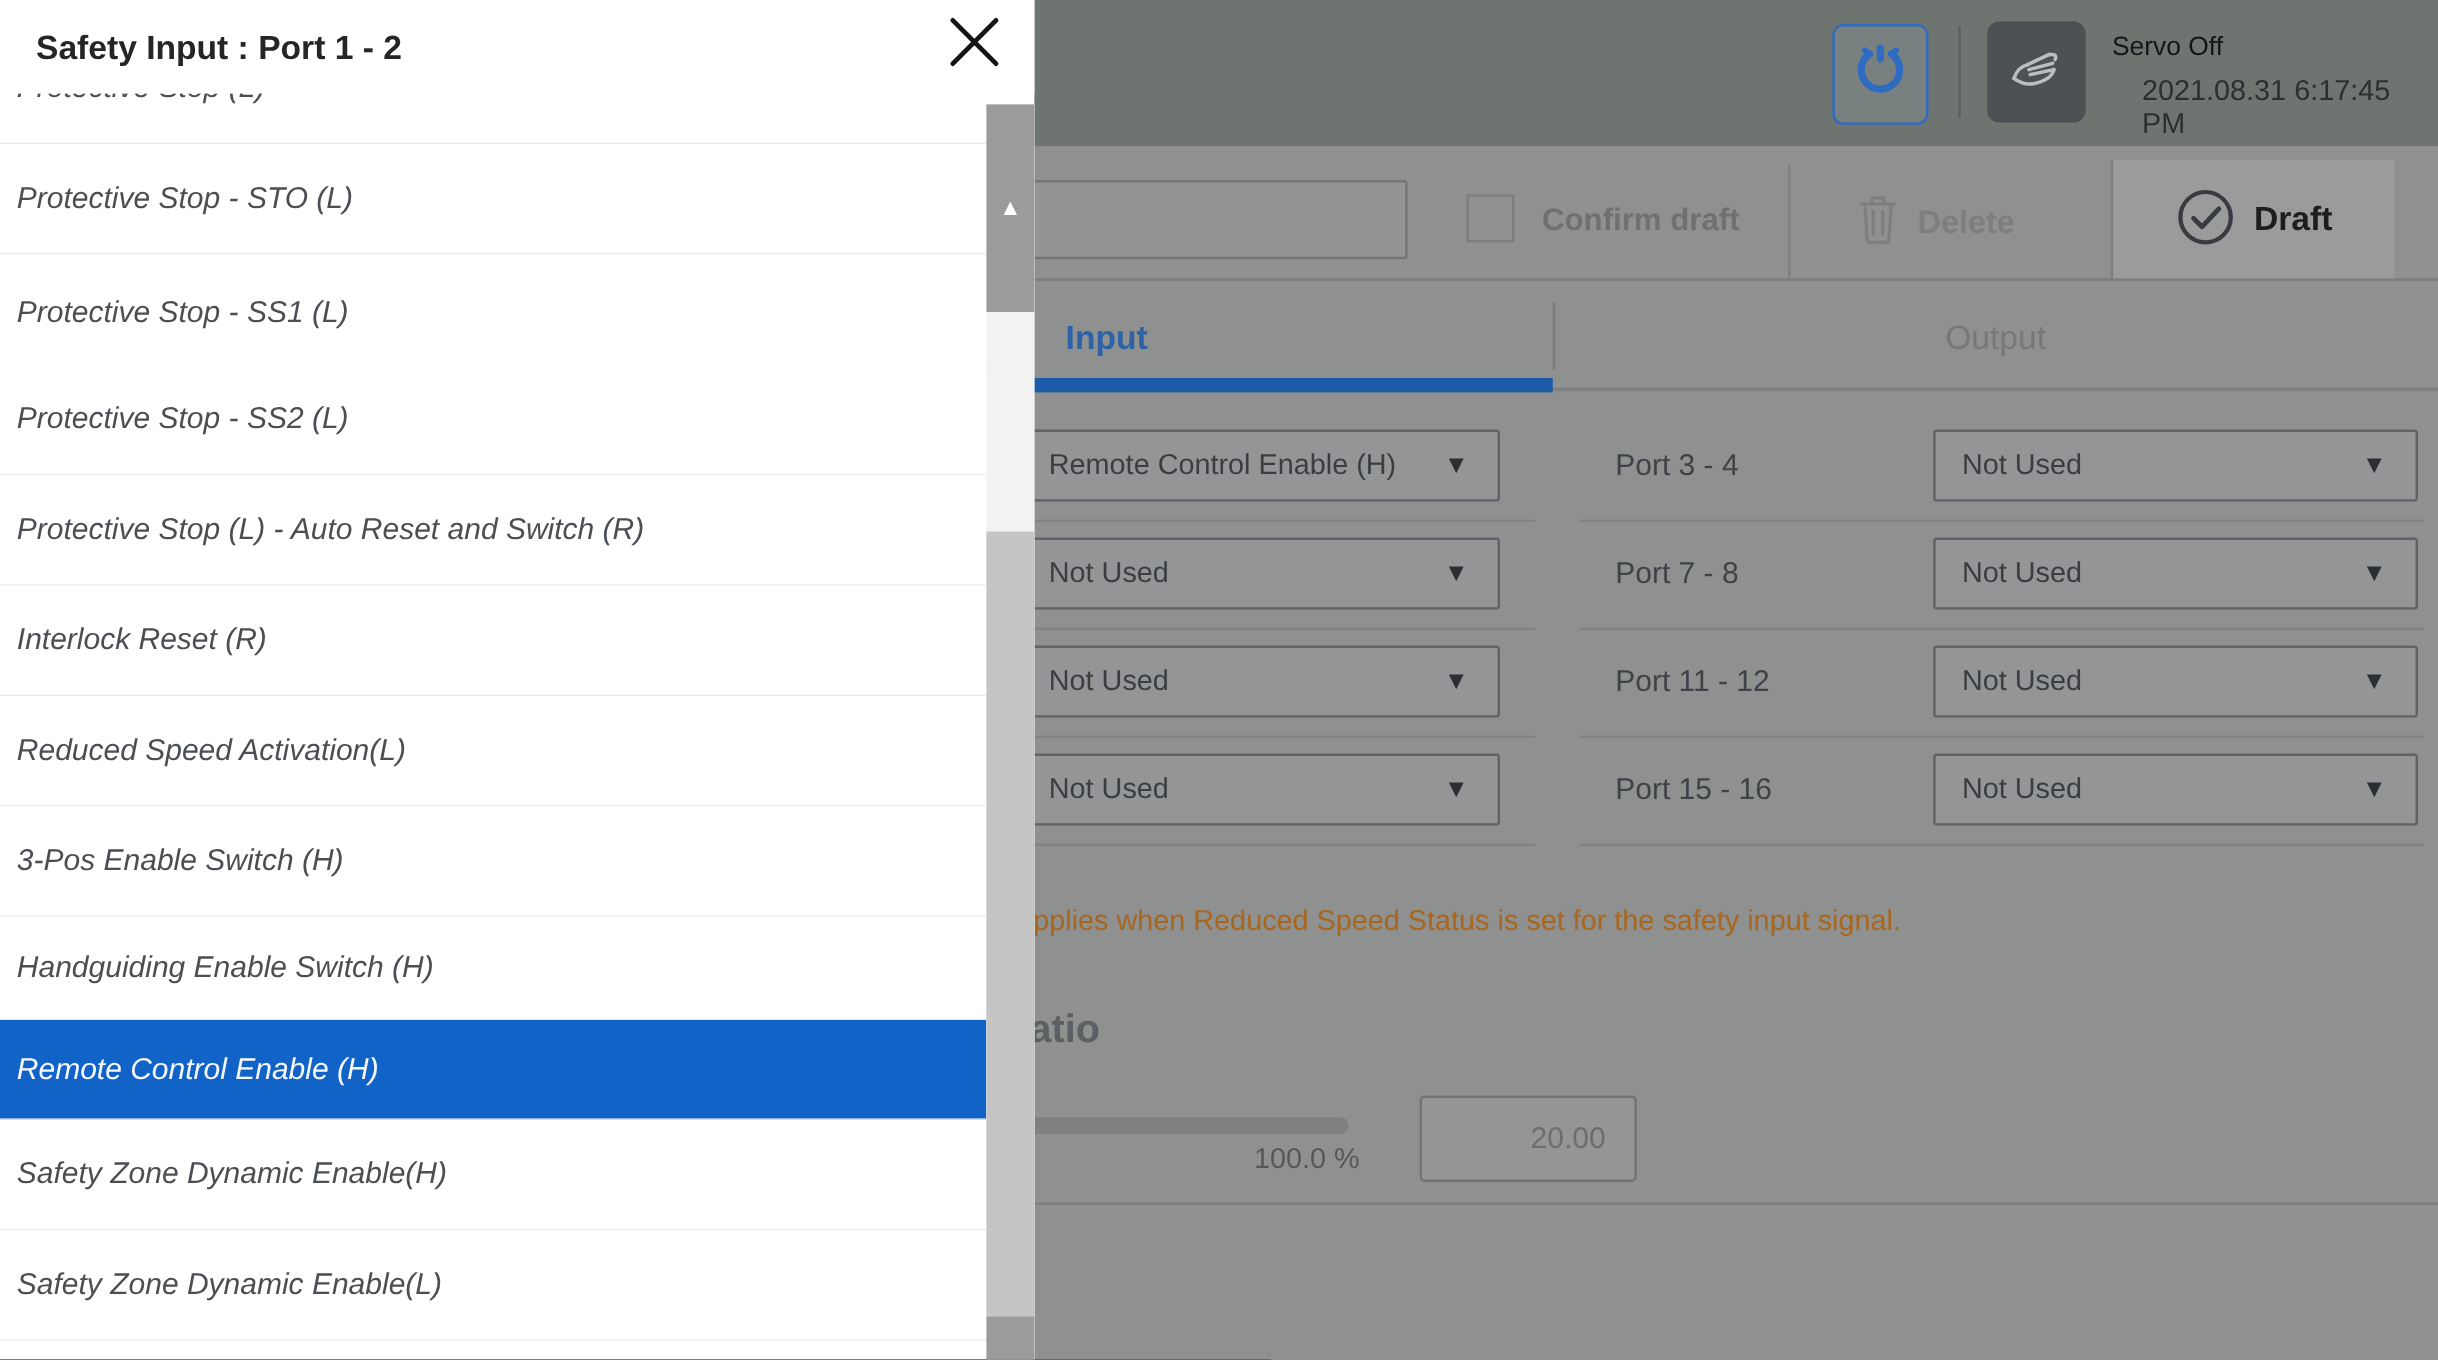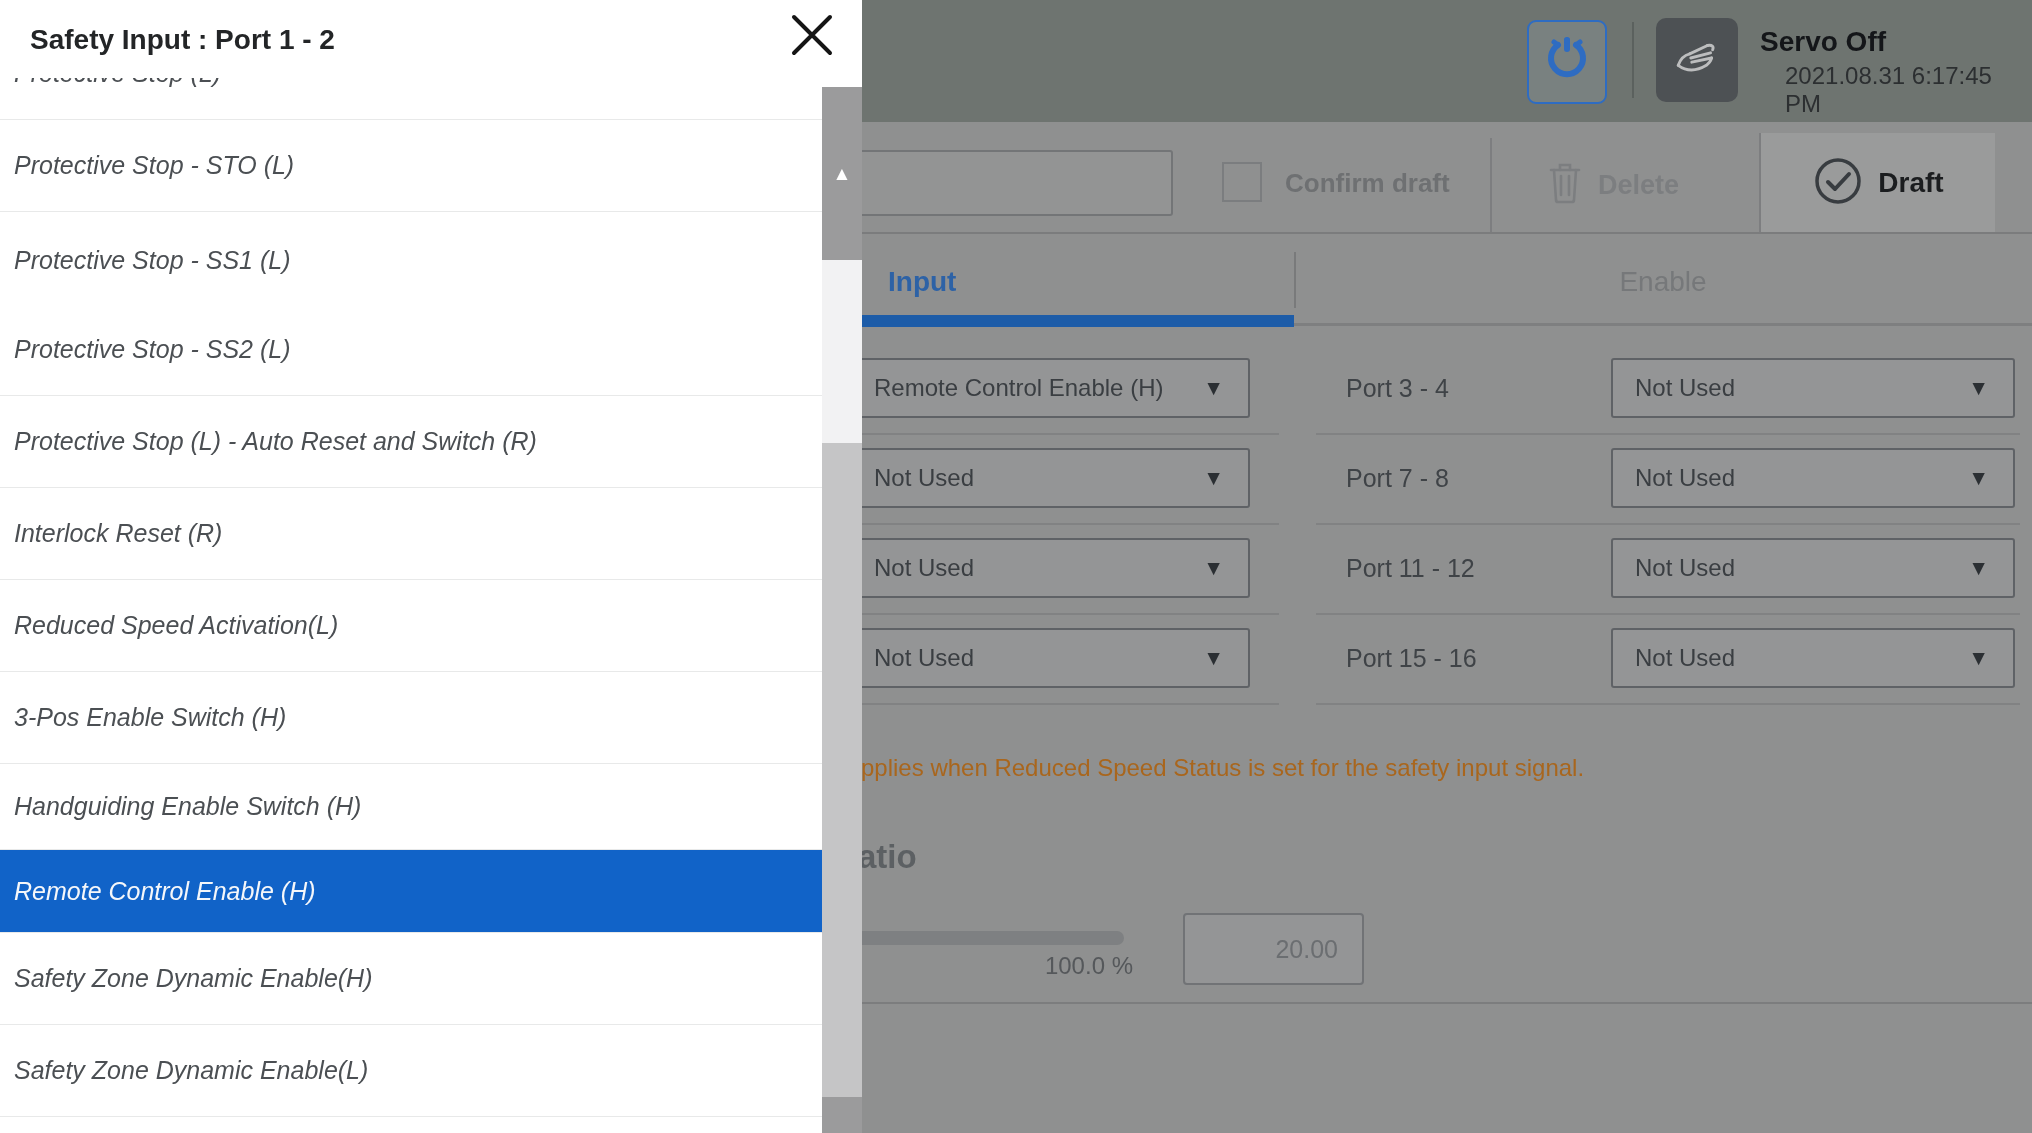--- a/index.html
+++ b/index.html
@@ -16,7 +16,7 @@
   .hdr-vdiv{left:1632px;top:22px;width:2px;height:76px;background:#5b615e;}
   .hand-btn{left:1656px;top:18px;width:82px;height:84px;border-radius:10px;background:#4d5154;
             display:flex;align-items:center;justify-content:center;}
-  .servo{left:1760px;top:26px;font-size:28px;font-weight:bold;color:#141619;}
+  .servo{left:1760px;top:26px;font-size:22px;font-weight:normal;color:#141619;}
   .tstamp{left:1760px;top:62px;font-size:24px;color:#2c2f31;margin-left:25px;}
 
   .name-input{left:700px;top:150px;width:473px;height:66px;border:2px solid #737577;

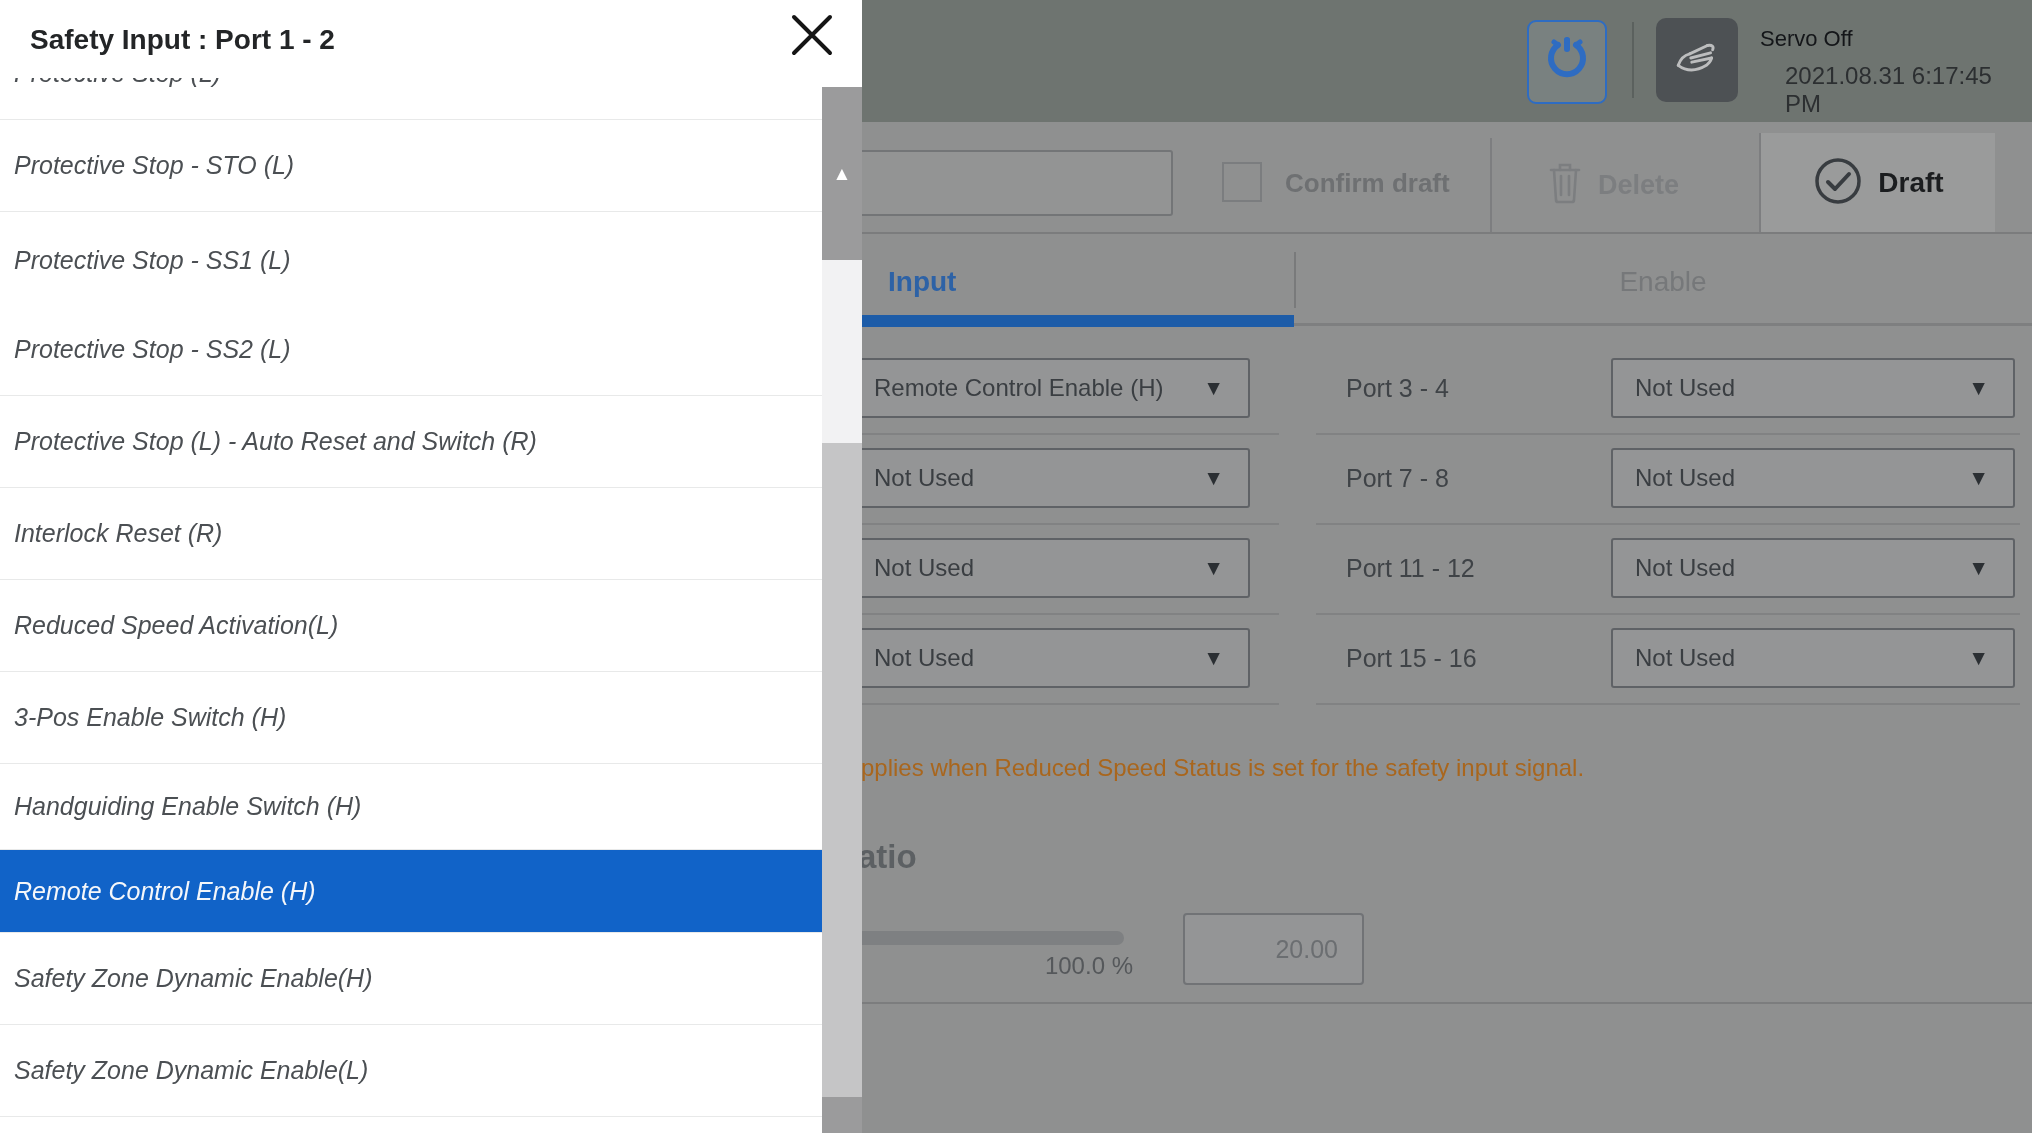--- a/index.html
+++ b/index.html
@@ -142,7 +142,7 @@
 
   <div class="abs tab-input">Input</div>
   <div class="abs tab-vdiv"></div>
-  <div class="abs tab-output">Enable</div>
+  <div class="abs tab-output">Output</div>
   <div class="abs tab-underline-blue"></div>
   <div class="abs tab-underline-gray"></div>
 

